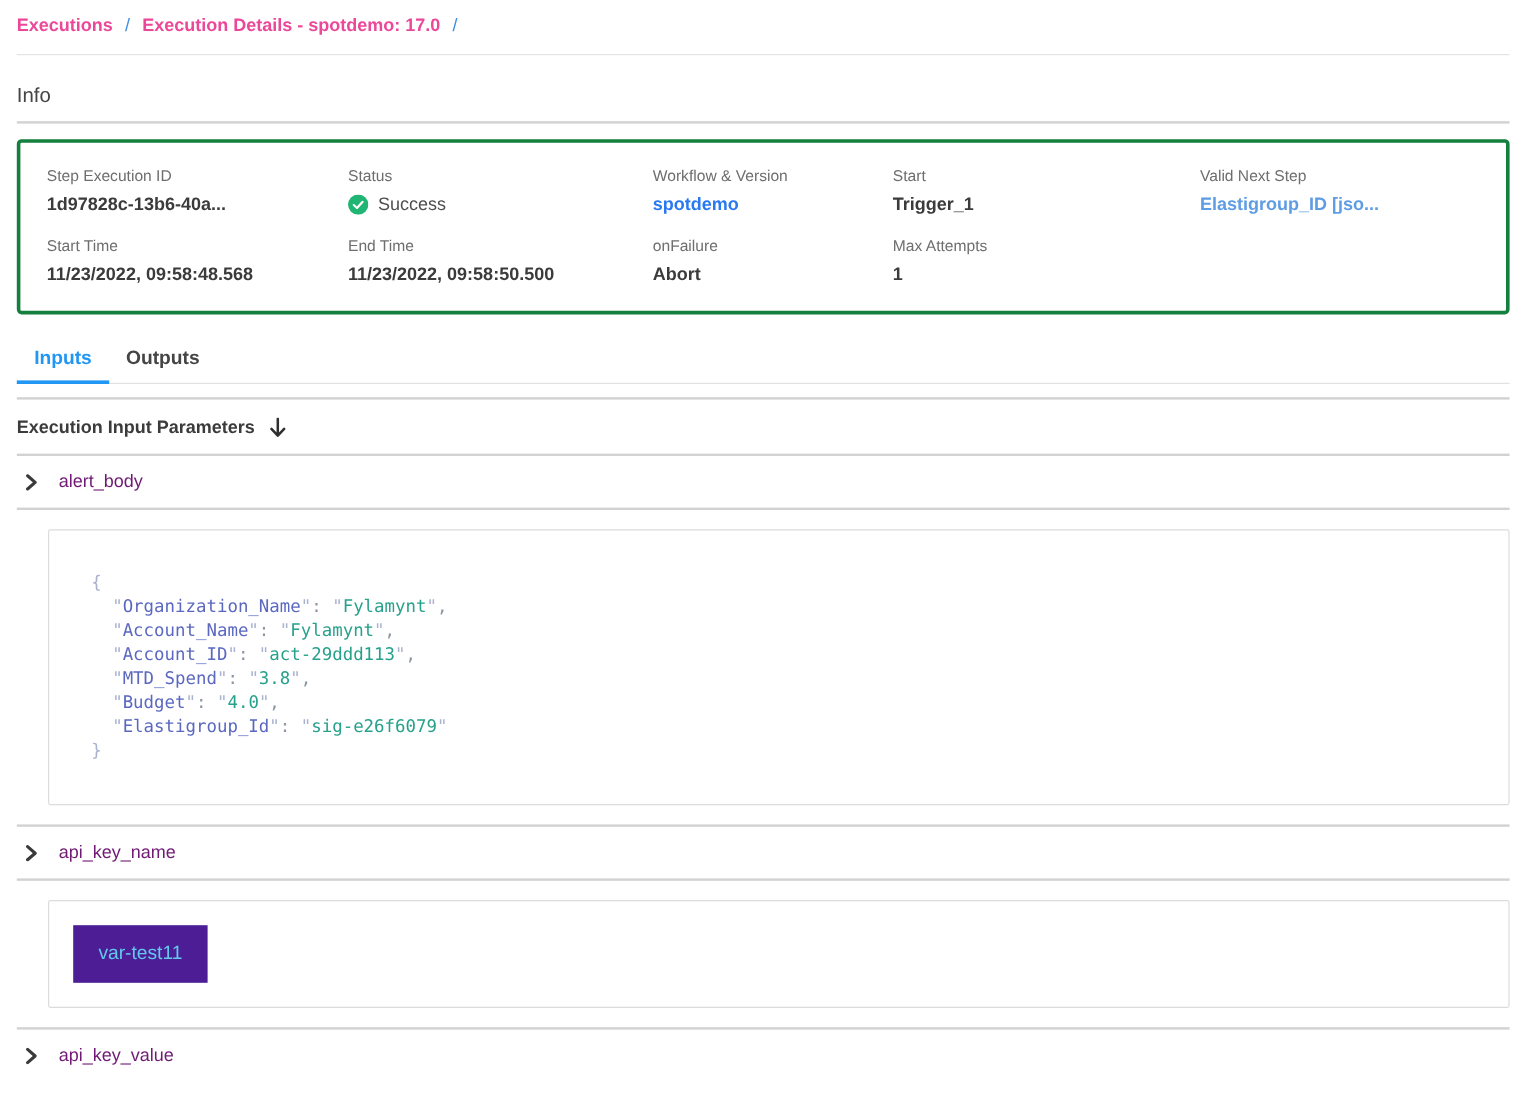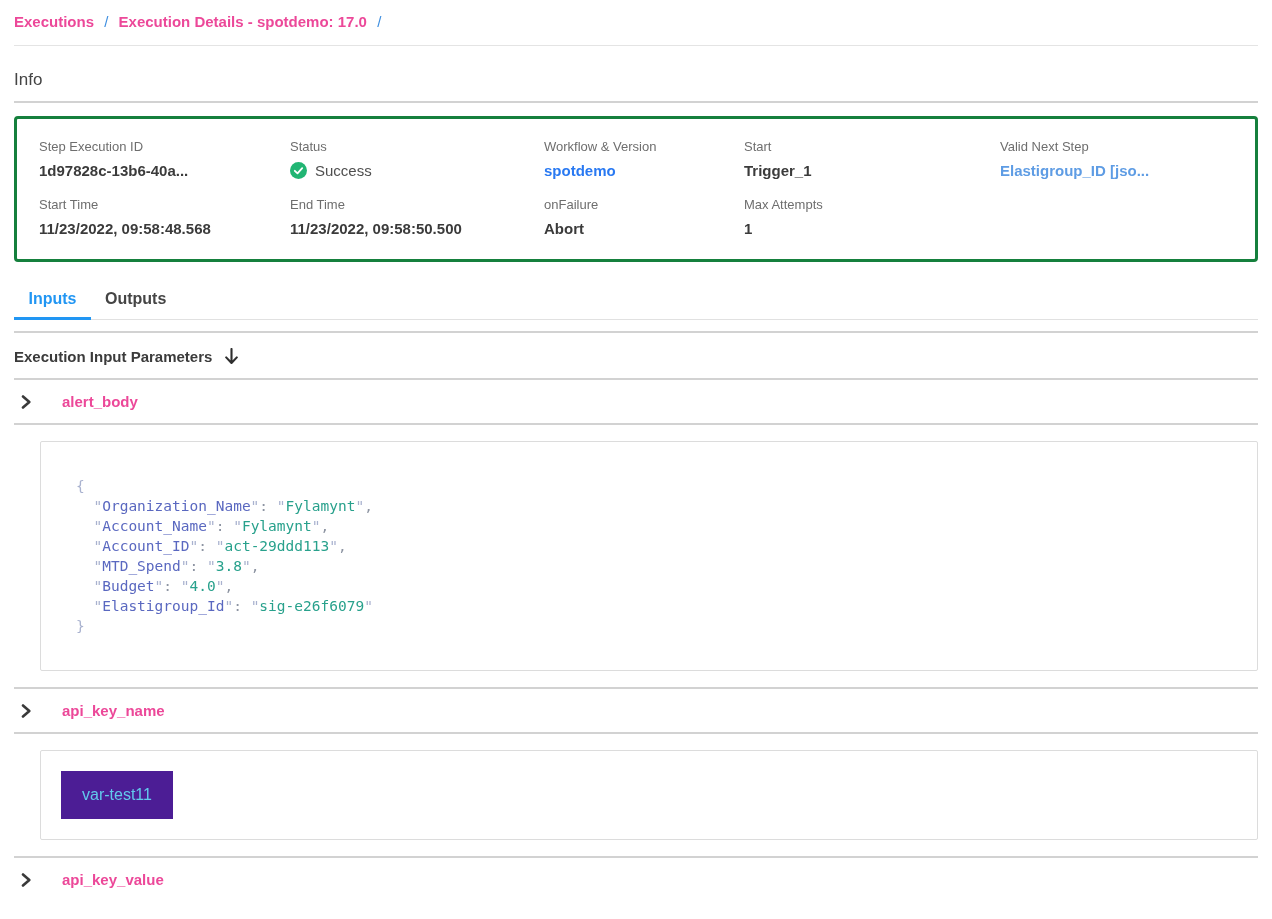--- a/index.html
+++ b/index.html
@@ -59,7 +59,7 @@
 
   .param-row { display: flex; align-items: center; padding: 13px 0; cursor: pointer; }
   .param-row .chev { display: inline-flex; margin-left: 6px; }
-  .param-row .param-name { font-size: 15px; color: #ec4899; margin-left: 30px; font-weight: bold; }
+  .param-row .param-name { font-size: 15px; color: #701a75; margin-left: 17px; }
 
   .content-box {
     margin: 16px 0 16px 26px; border: 1px solid #dcdcdc; border-radius: 2px;

